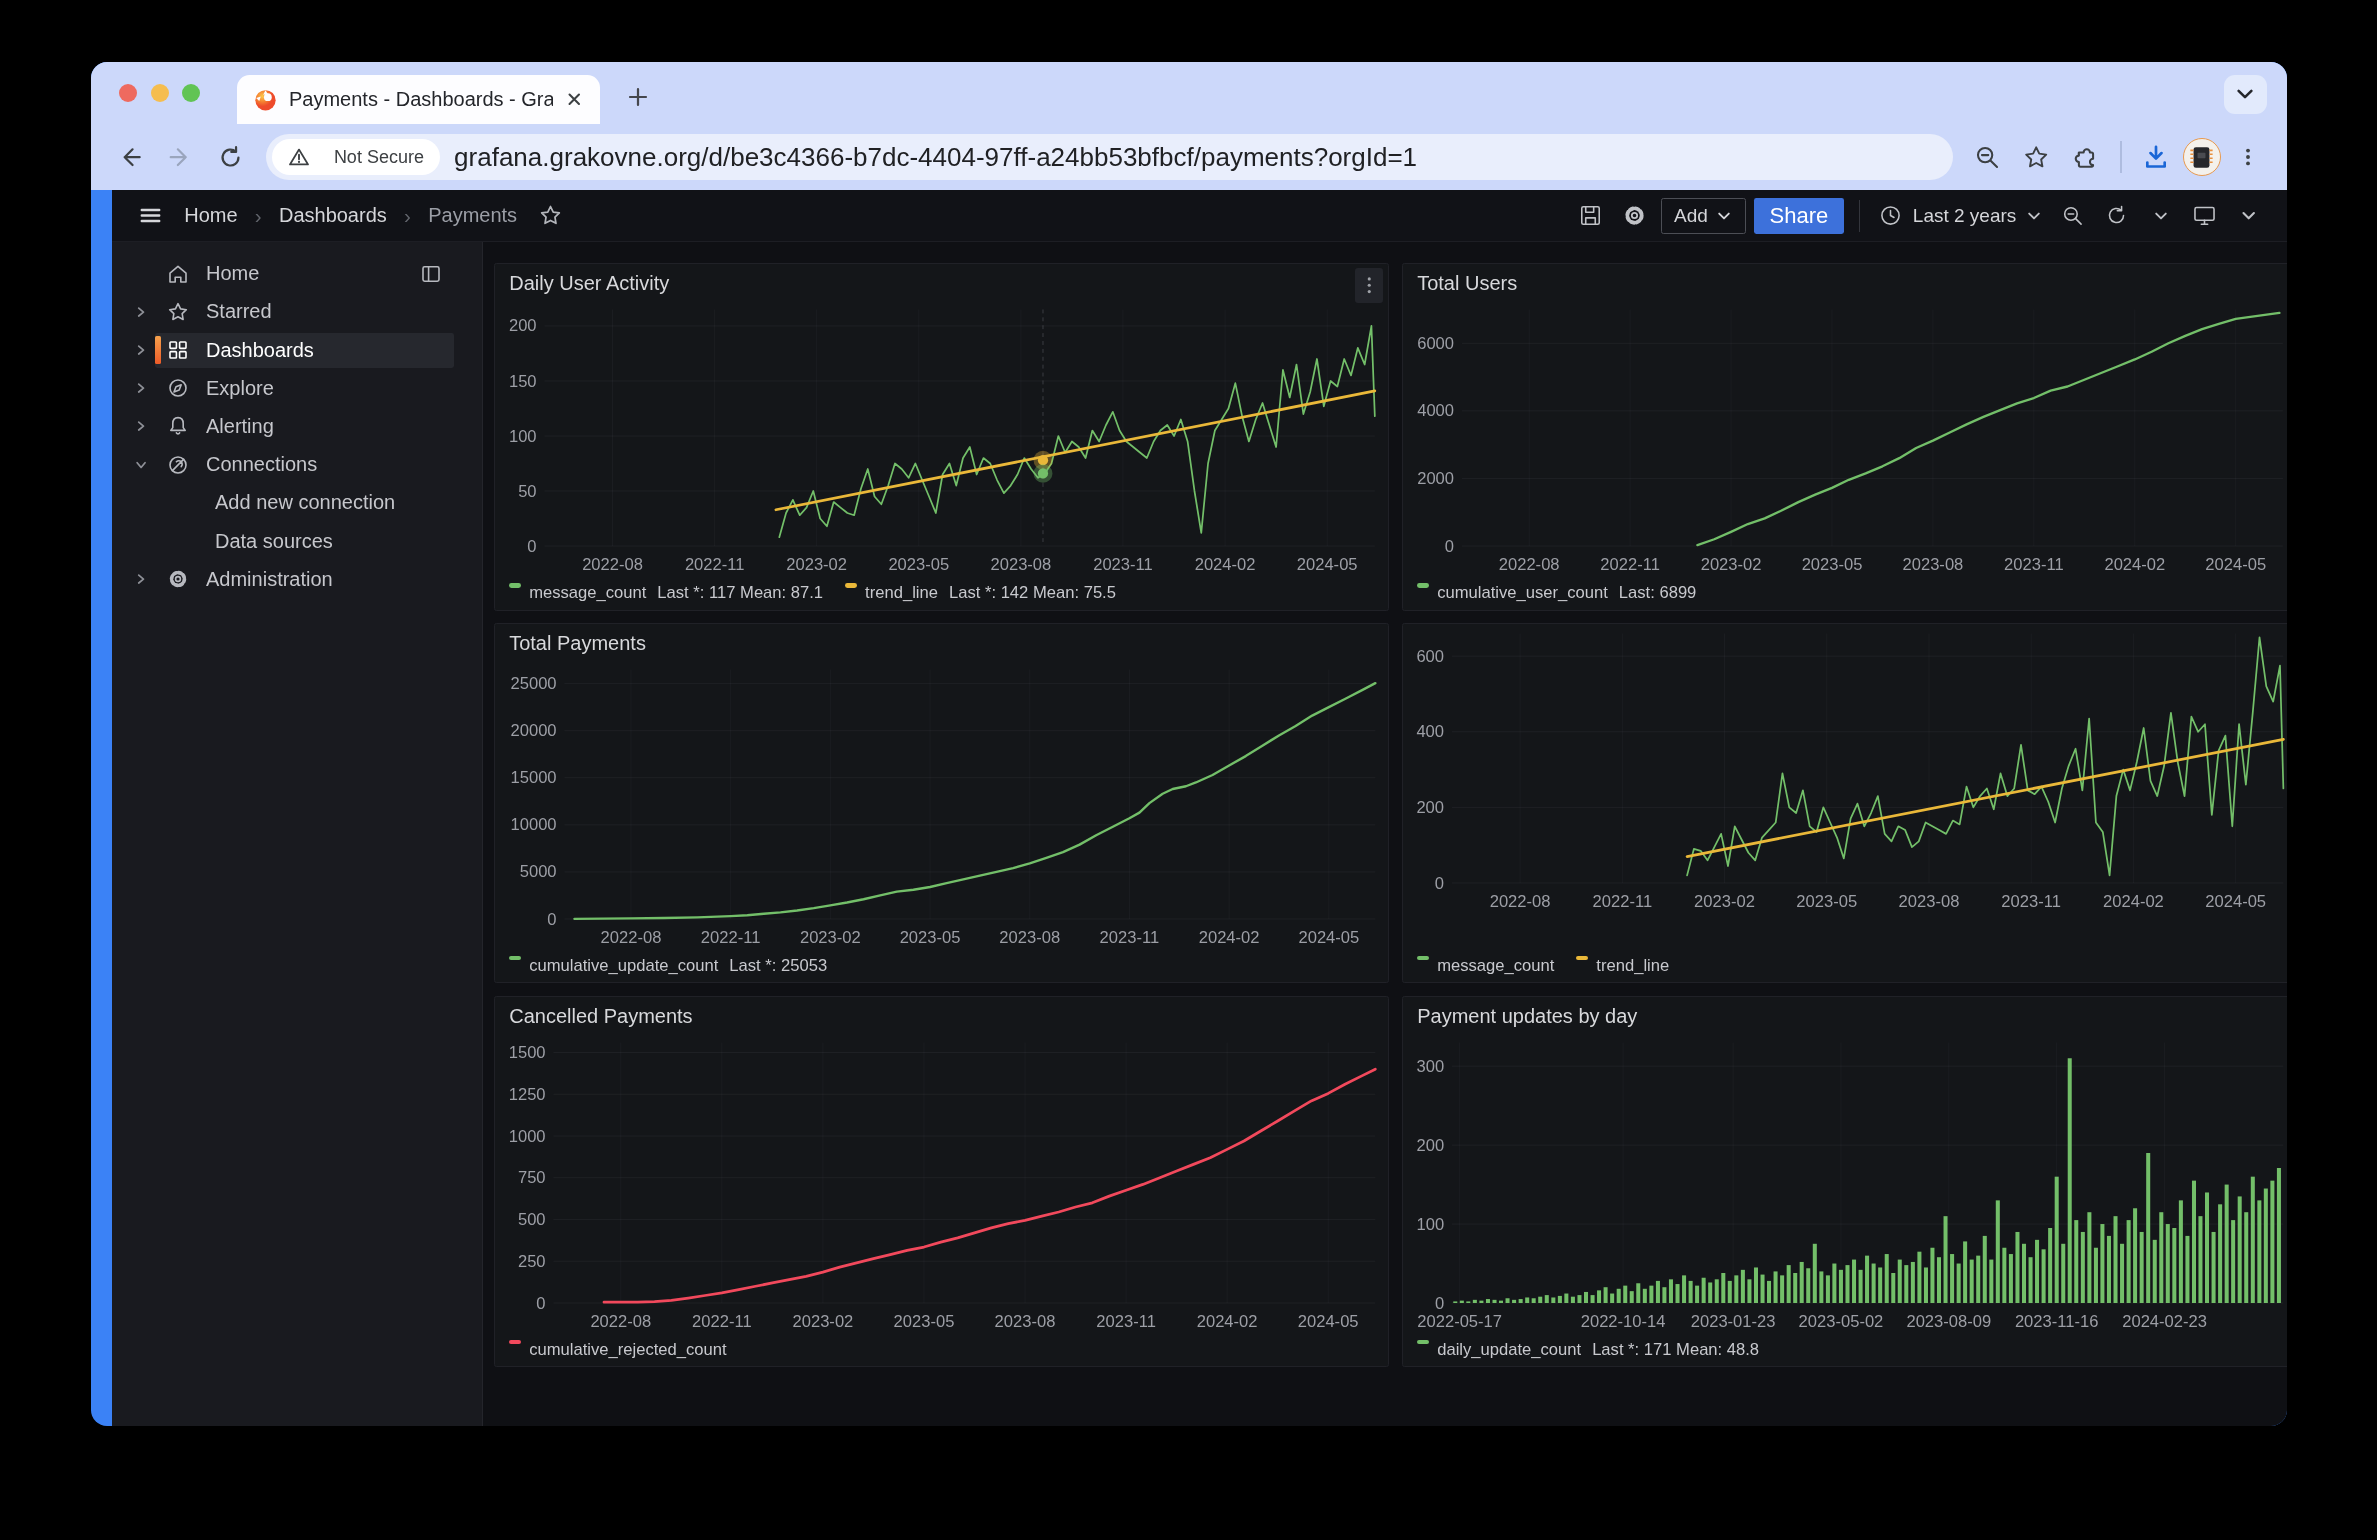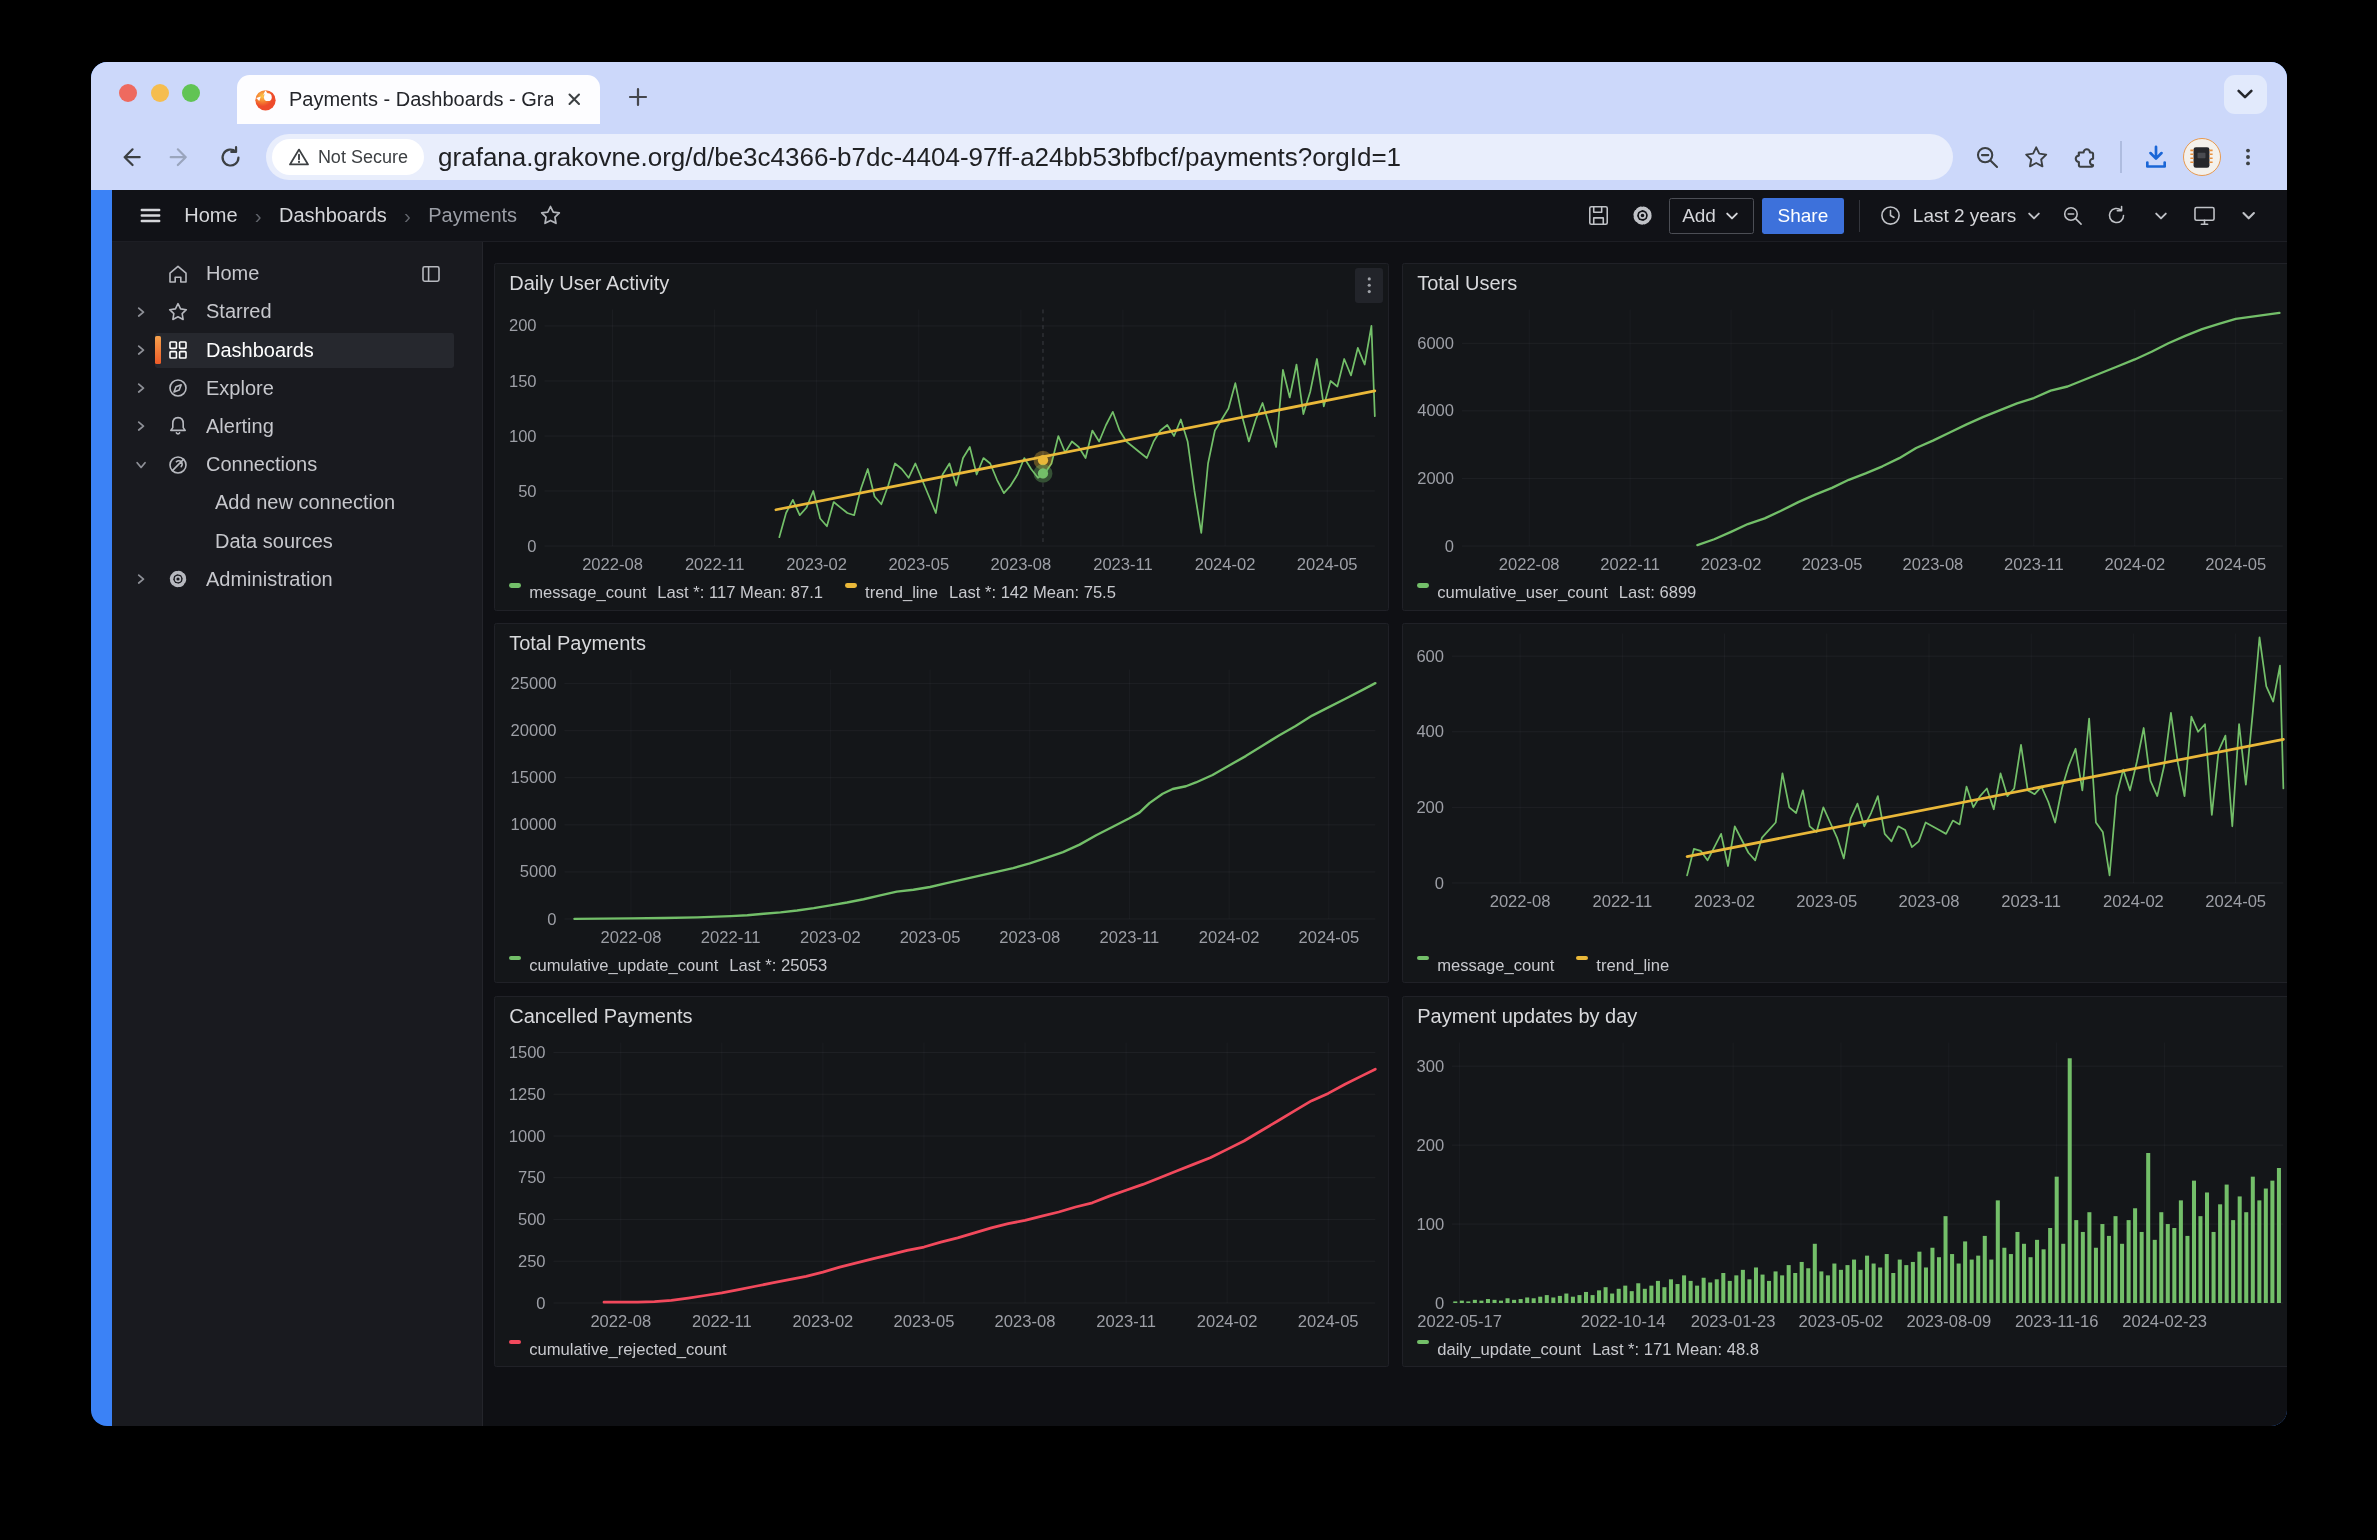--- a/index.html
+++ b/index.html
@@ -17,7 +17,7 @@
   .toolbar { height:66px; background:#ccd8fa; display:flex; align-items:center; padding:0 17.4px; gap:6.3px; flex:none; }
   .navbtn { width:44px; height:44px; display:flex; align-items:center; justify-content:center; border-radius:50%; flex:none; }
   .urlpill { flex:1; height:46px; background:#e9eefc; border-radius:23px; display:flex; align-items:center; padding:0 17.4px 0 6.3px; gap:14.2px; margin:0 6.3px; min-width:0; }
-  .chip { height:36px; background:#ffffff; border-radius:18px; display:flex; align-items:center; padding:12px 16px; gap:8px; flex:none; }
+  .chip { height:36px; background:#ffffff; border-radius:18px; display:flex; align-items:center; padding:12px 16px; gap:24px; flex:none; }
   .chip span { font-size:18px; color:#3d4043; font-weight:500; }
   .urltext { font-size:26px; color:#202124; white-space:nowrap; overflow:hidden; }
   .tb-right { display:flex; align-items:center; gap:4.7px; flex:none; }

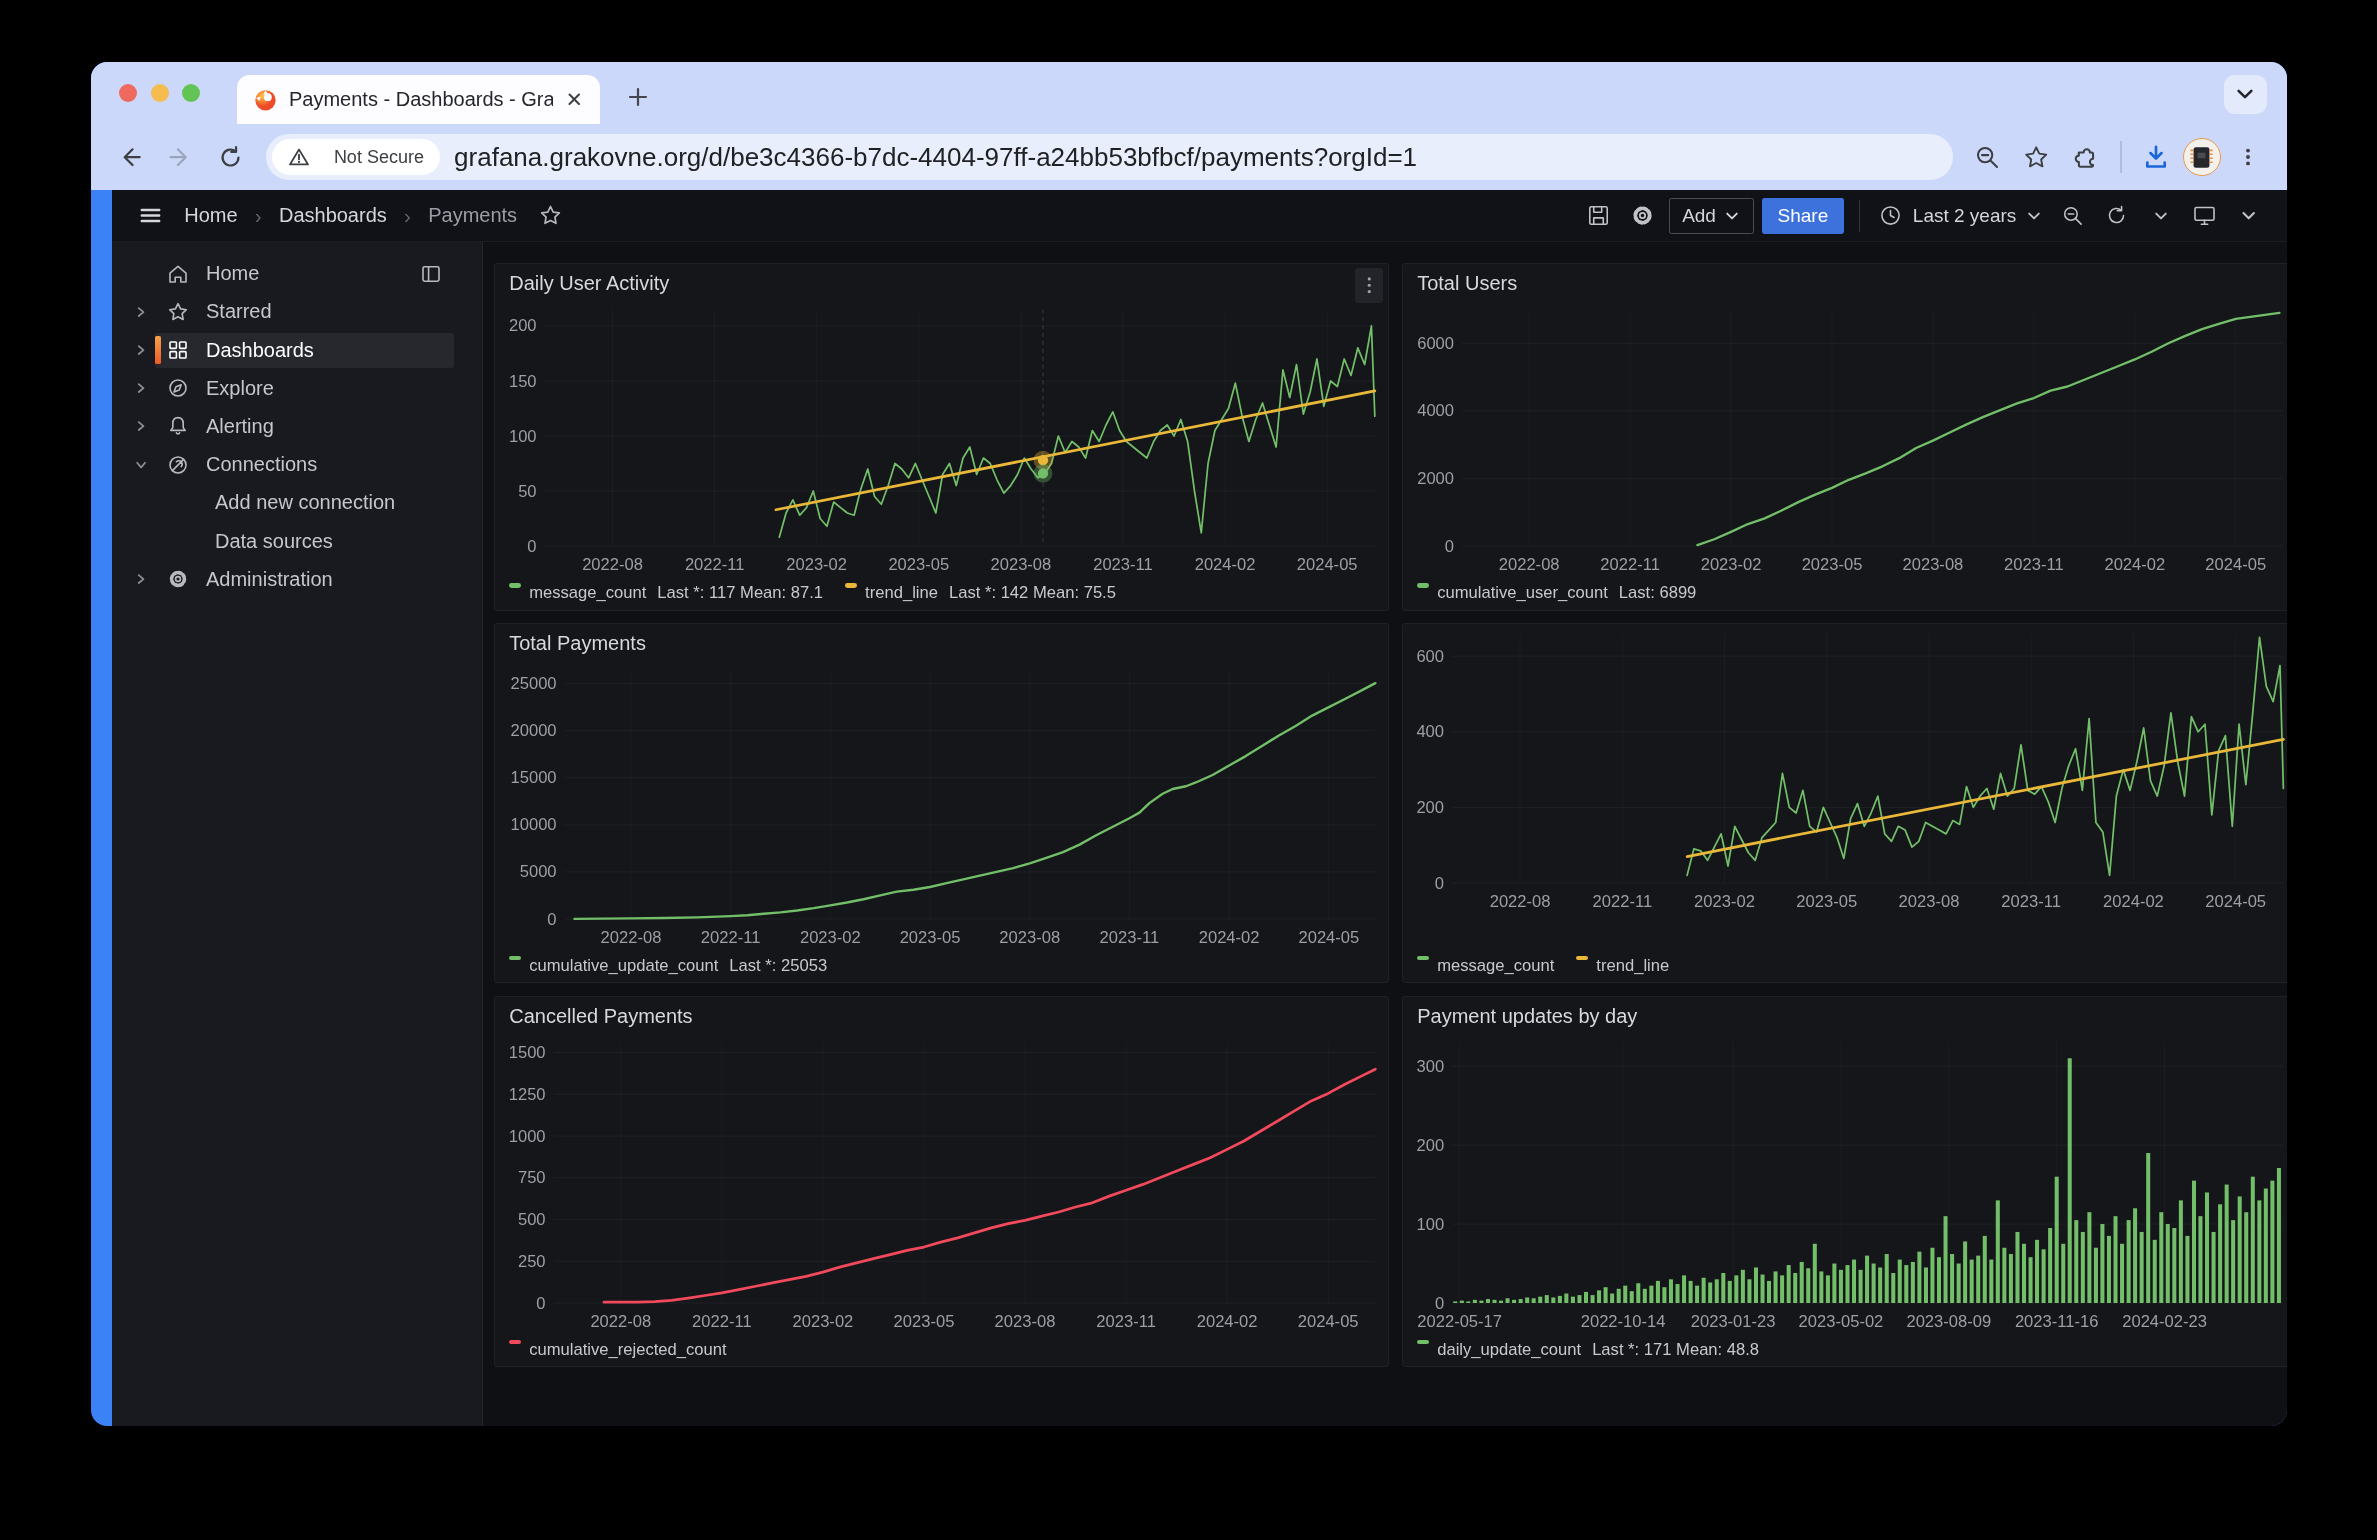--- a/index.html
+++ b/index.html
@@ -34,7 +34,7 @@
   .gnav-right { margin-left:auto; display:flex; align-items:center; gap:8px; }
   .gicon { width:36px; height:36px; display:flex; align-items:center; justify-content:center; border-radius:3.2px; }
   .btn-add { height:36px; border:0.8px solid #4c4e55; border-radius:2.4px; color:#d5d6da; font-size:19px; display:flex; align-items:center; gap:8px; padding:0 12.6px; background:transparent; }
-  .btn-share { height:36px; border-radius:2.4px; color:#fff; font-size:19px; font-weight:500; display:flex; align-items:center; padding:0 16px; background:#3d71db; border:none; }
+  .btn-share { height:36px; border-radius:2.4px; color:#fff; font-size:22px; font-weight:500; display:flex; align-items:center; padding:0 16px; background:#3d71db; border:none; }
   .gsep { width:0.8px; height:32px; background:#33353c; margin:0 6.3px; }
   .timepick { display:flex; align-items:center; gap:9.5px; color:#d5d6da; font-size:19px; padding:0 4.7px; }
 

